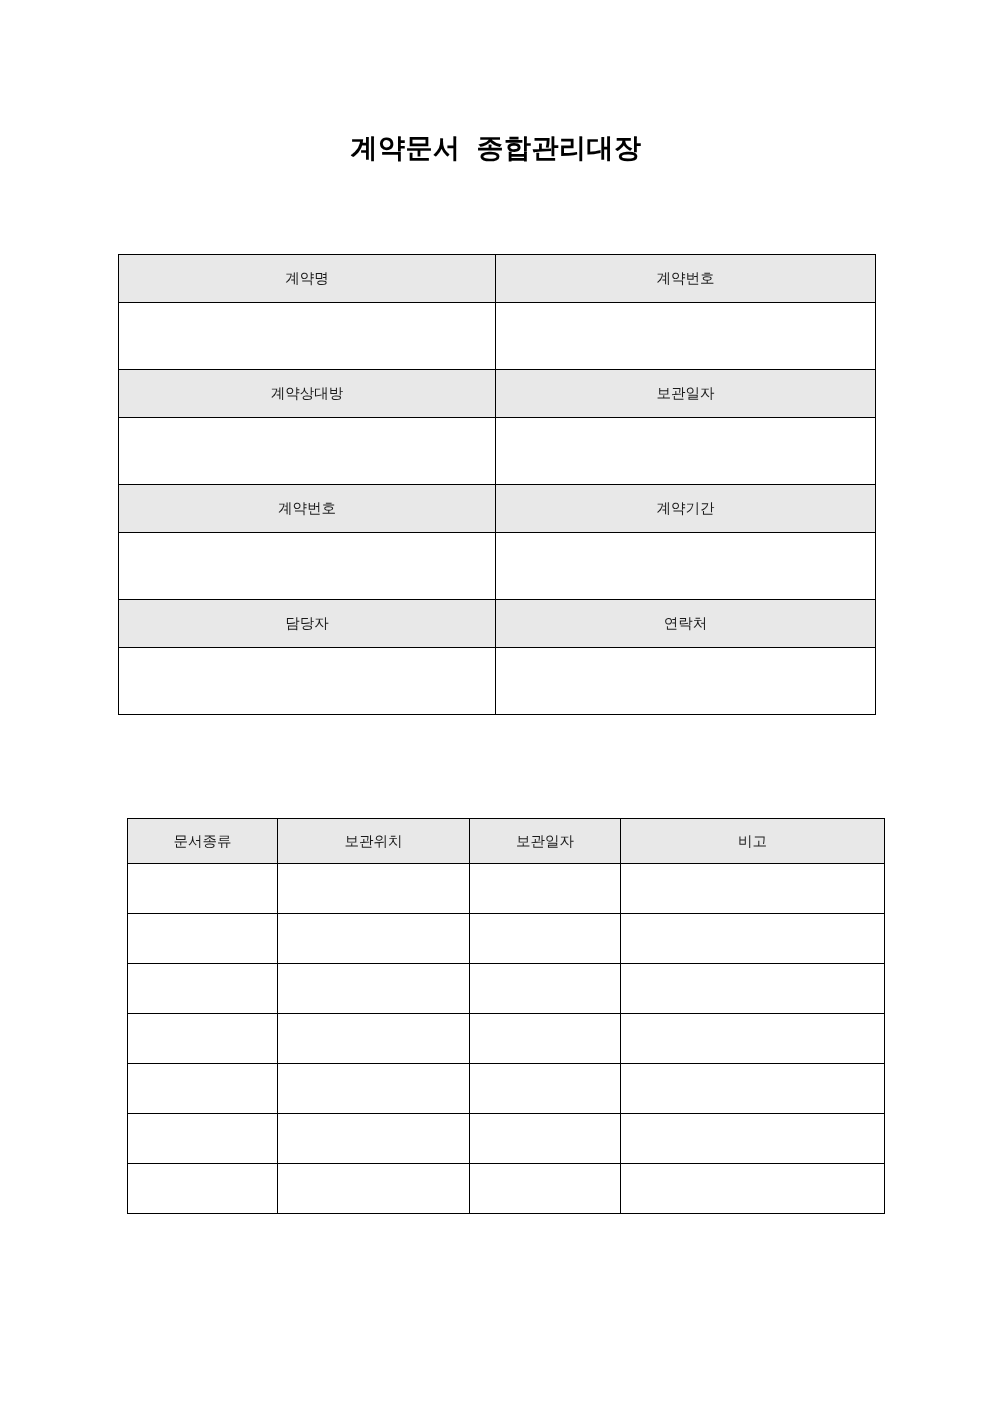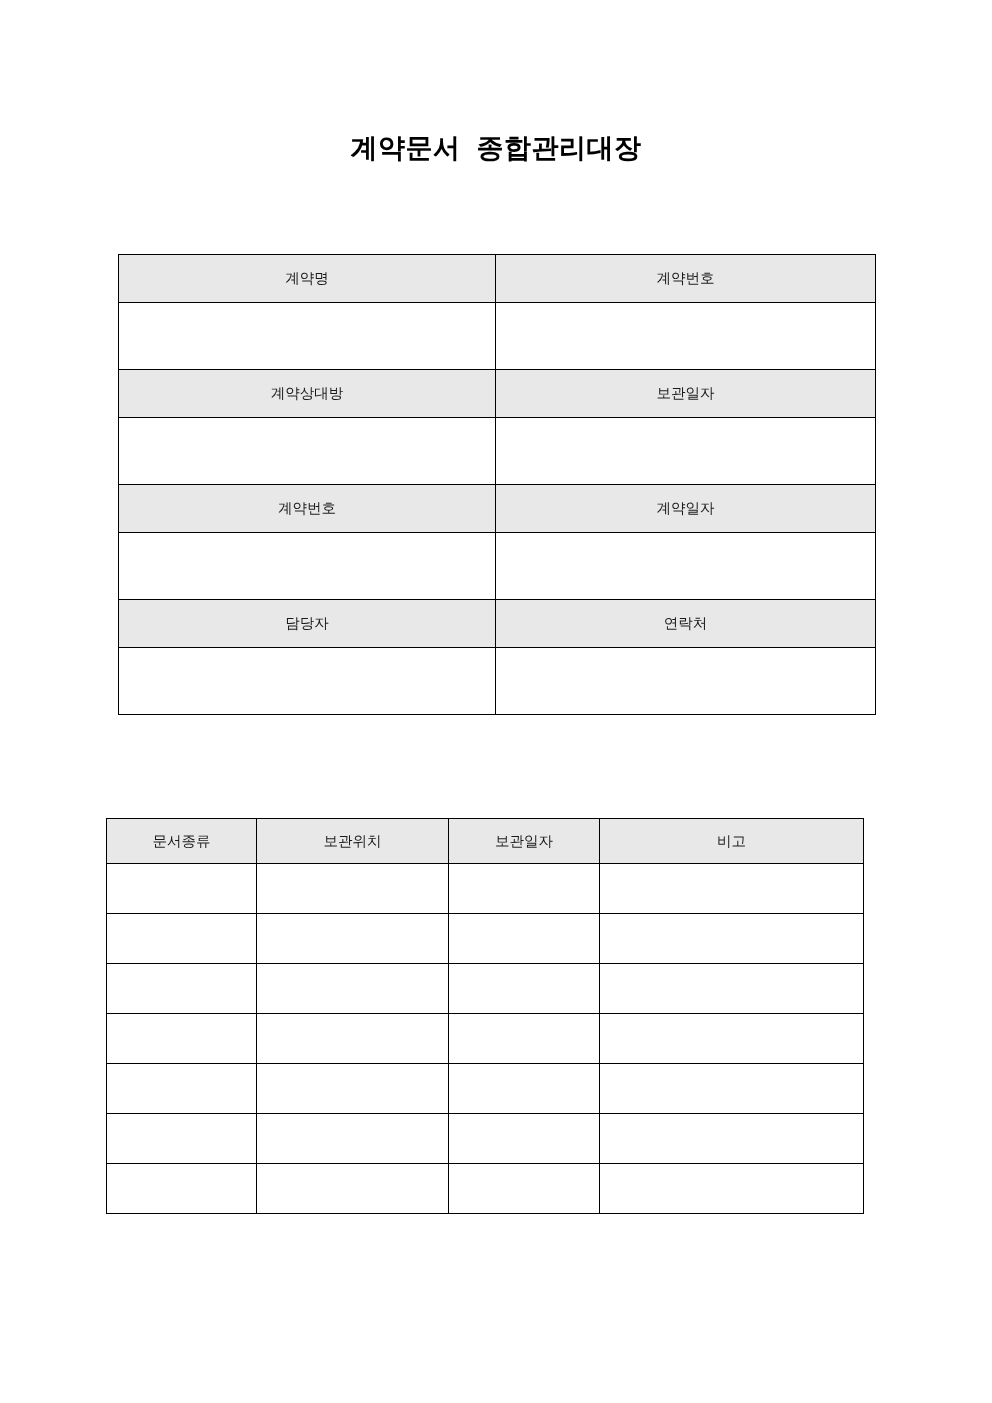--- a/index.html
+++ b/index.html
@@ -139,7 +139,7 @@
 
       <tr class="hdr-row">
         <td class="hdr">계약번호</td>
-        <td class="hdr">계약일자</td>
+        <td class="hdr">계약기간</td>
       </tr>
       <tr class="fill-row">
         <td></td>

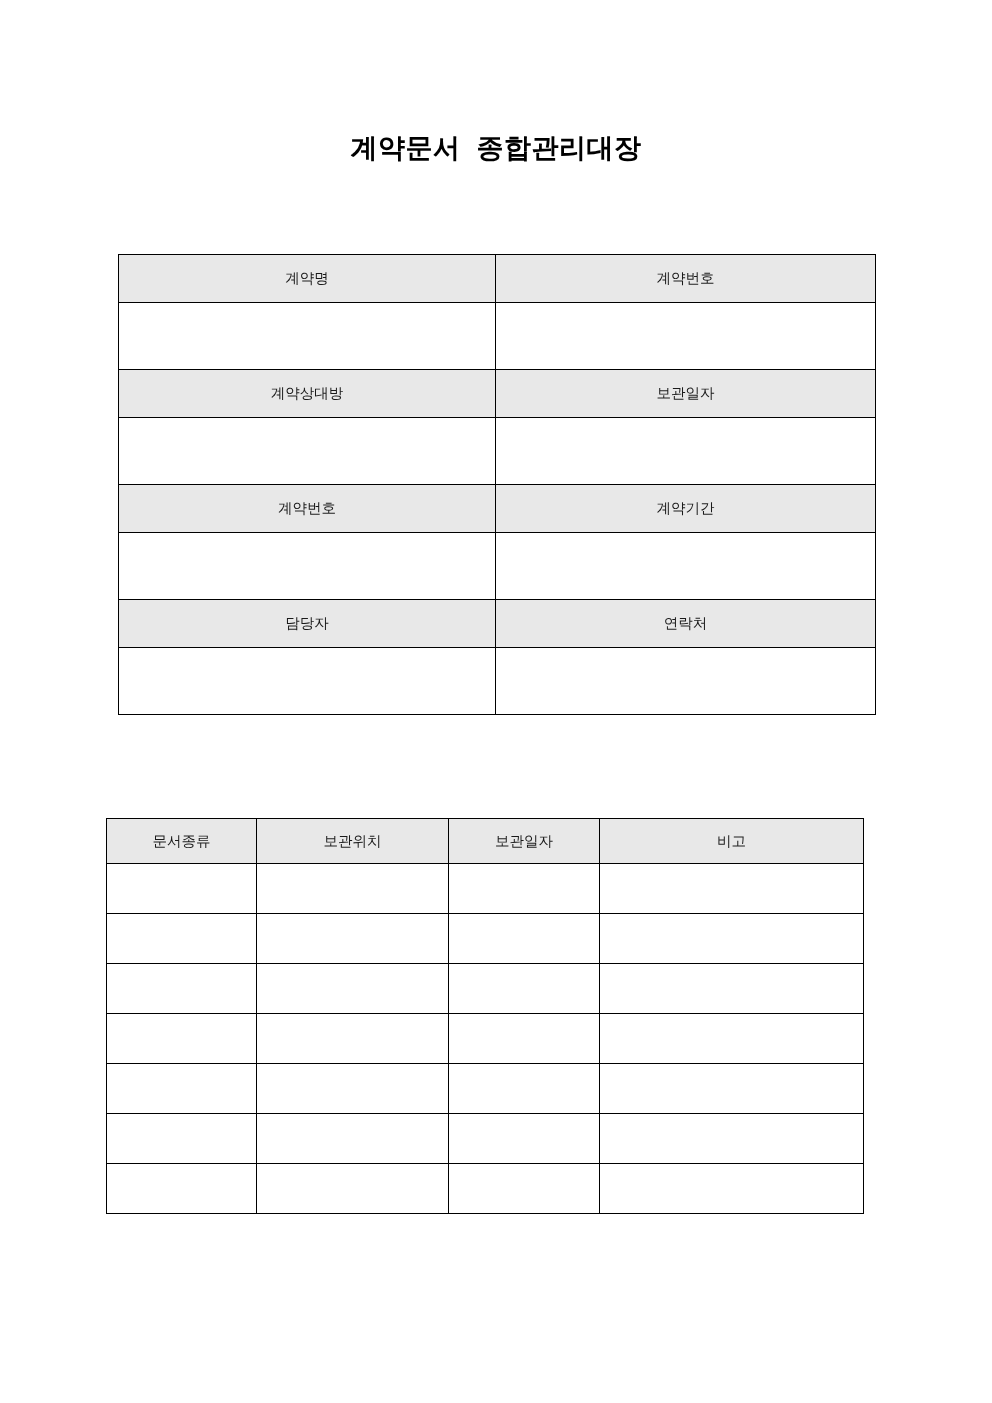--- a/index.html
+++ b/index.html
@@ -95,7 +95,7 @@
 
   
   #docs-table {
-    left: 106px;
+    left: 127px;
     top: 818px;
     width: 757px;
   }

